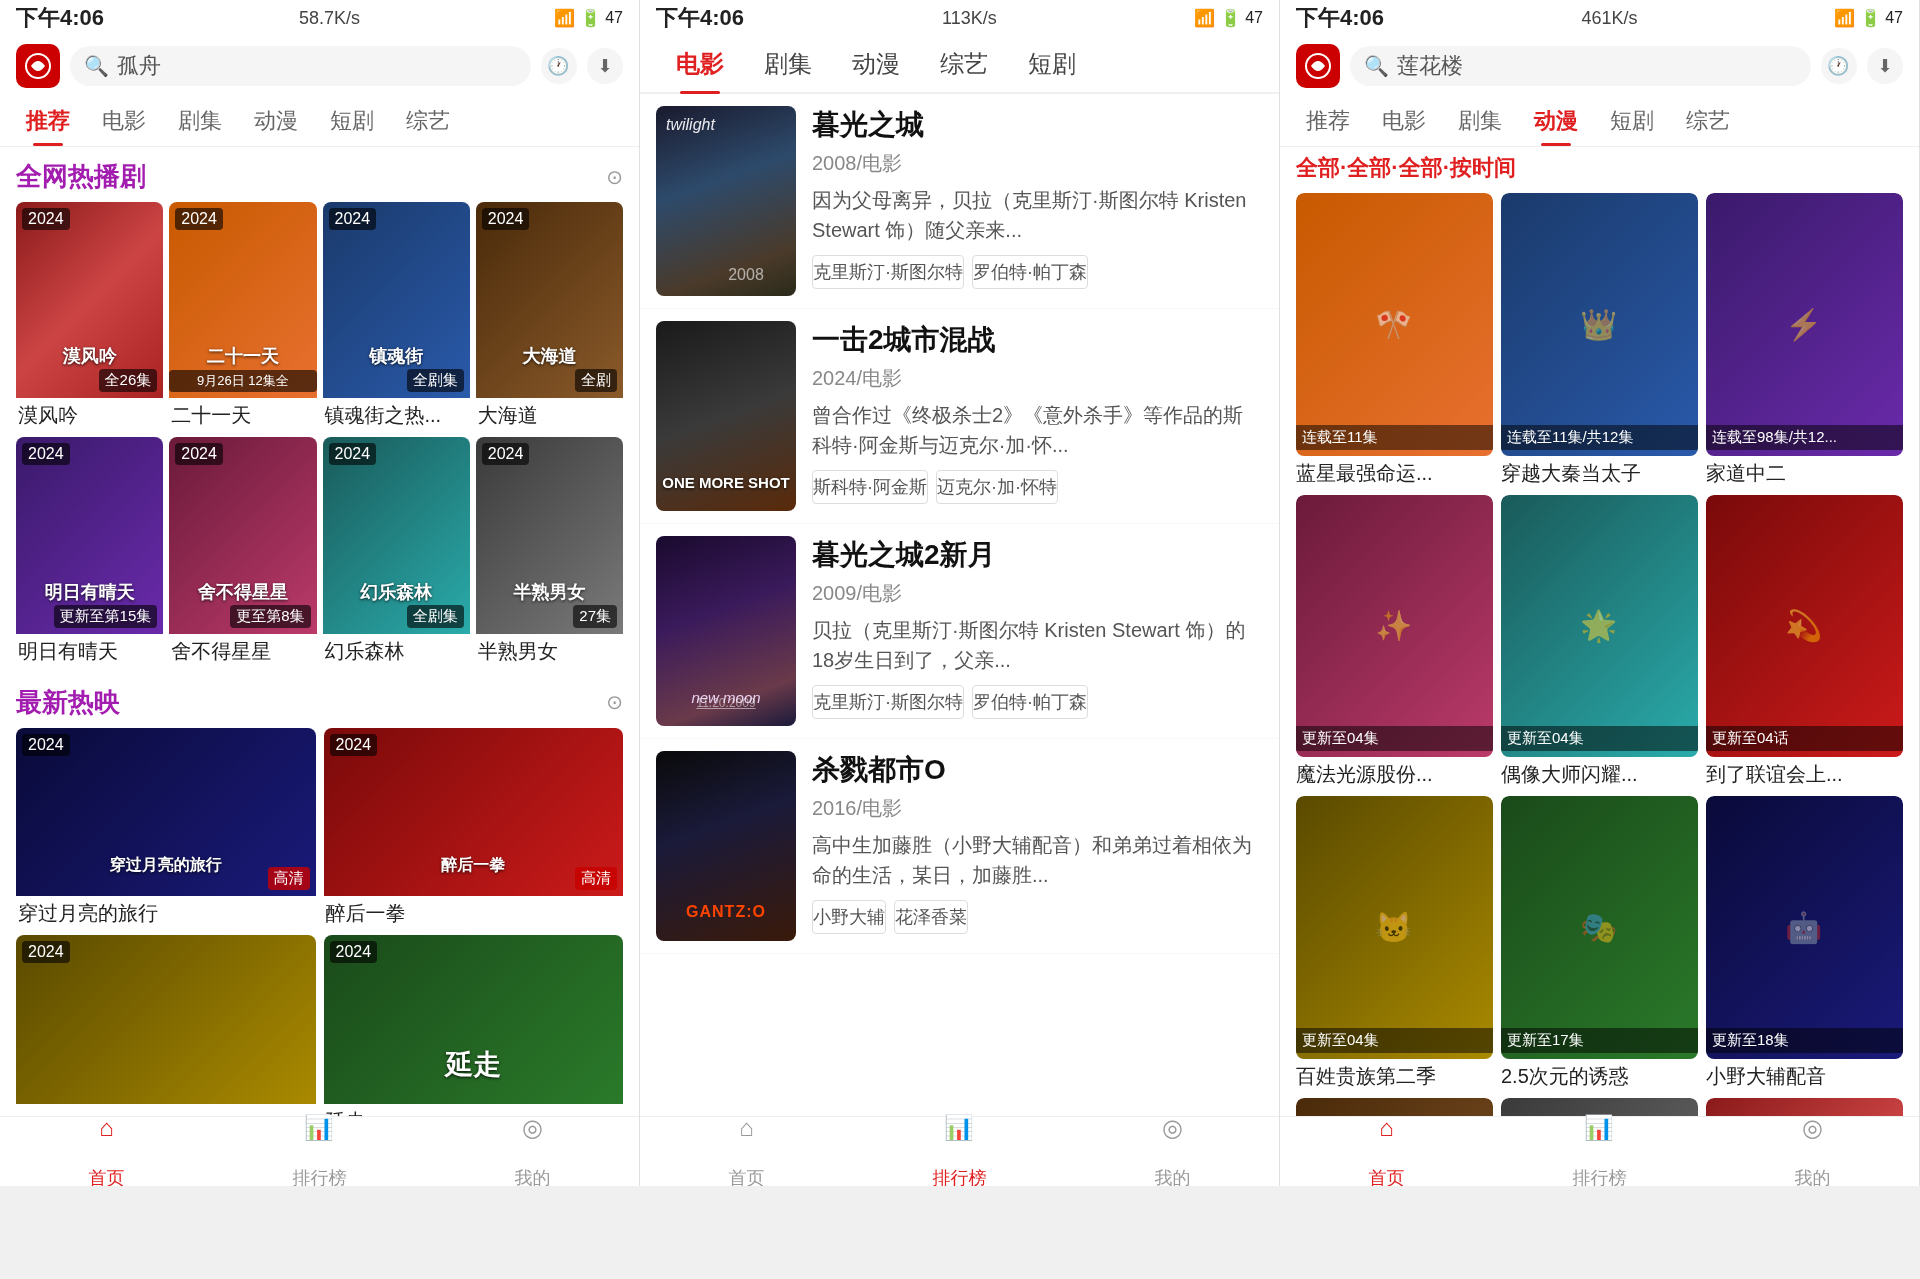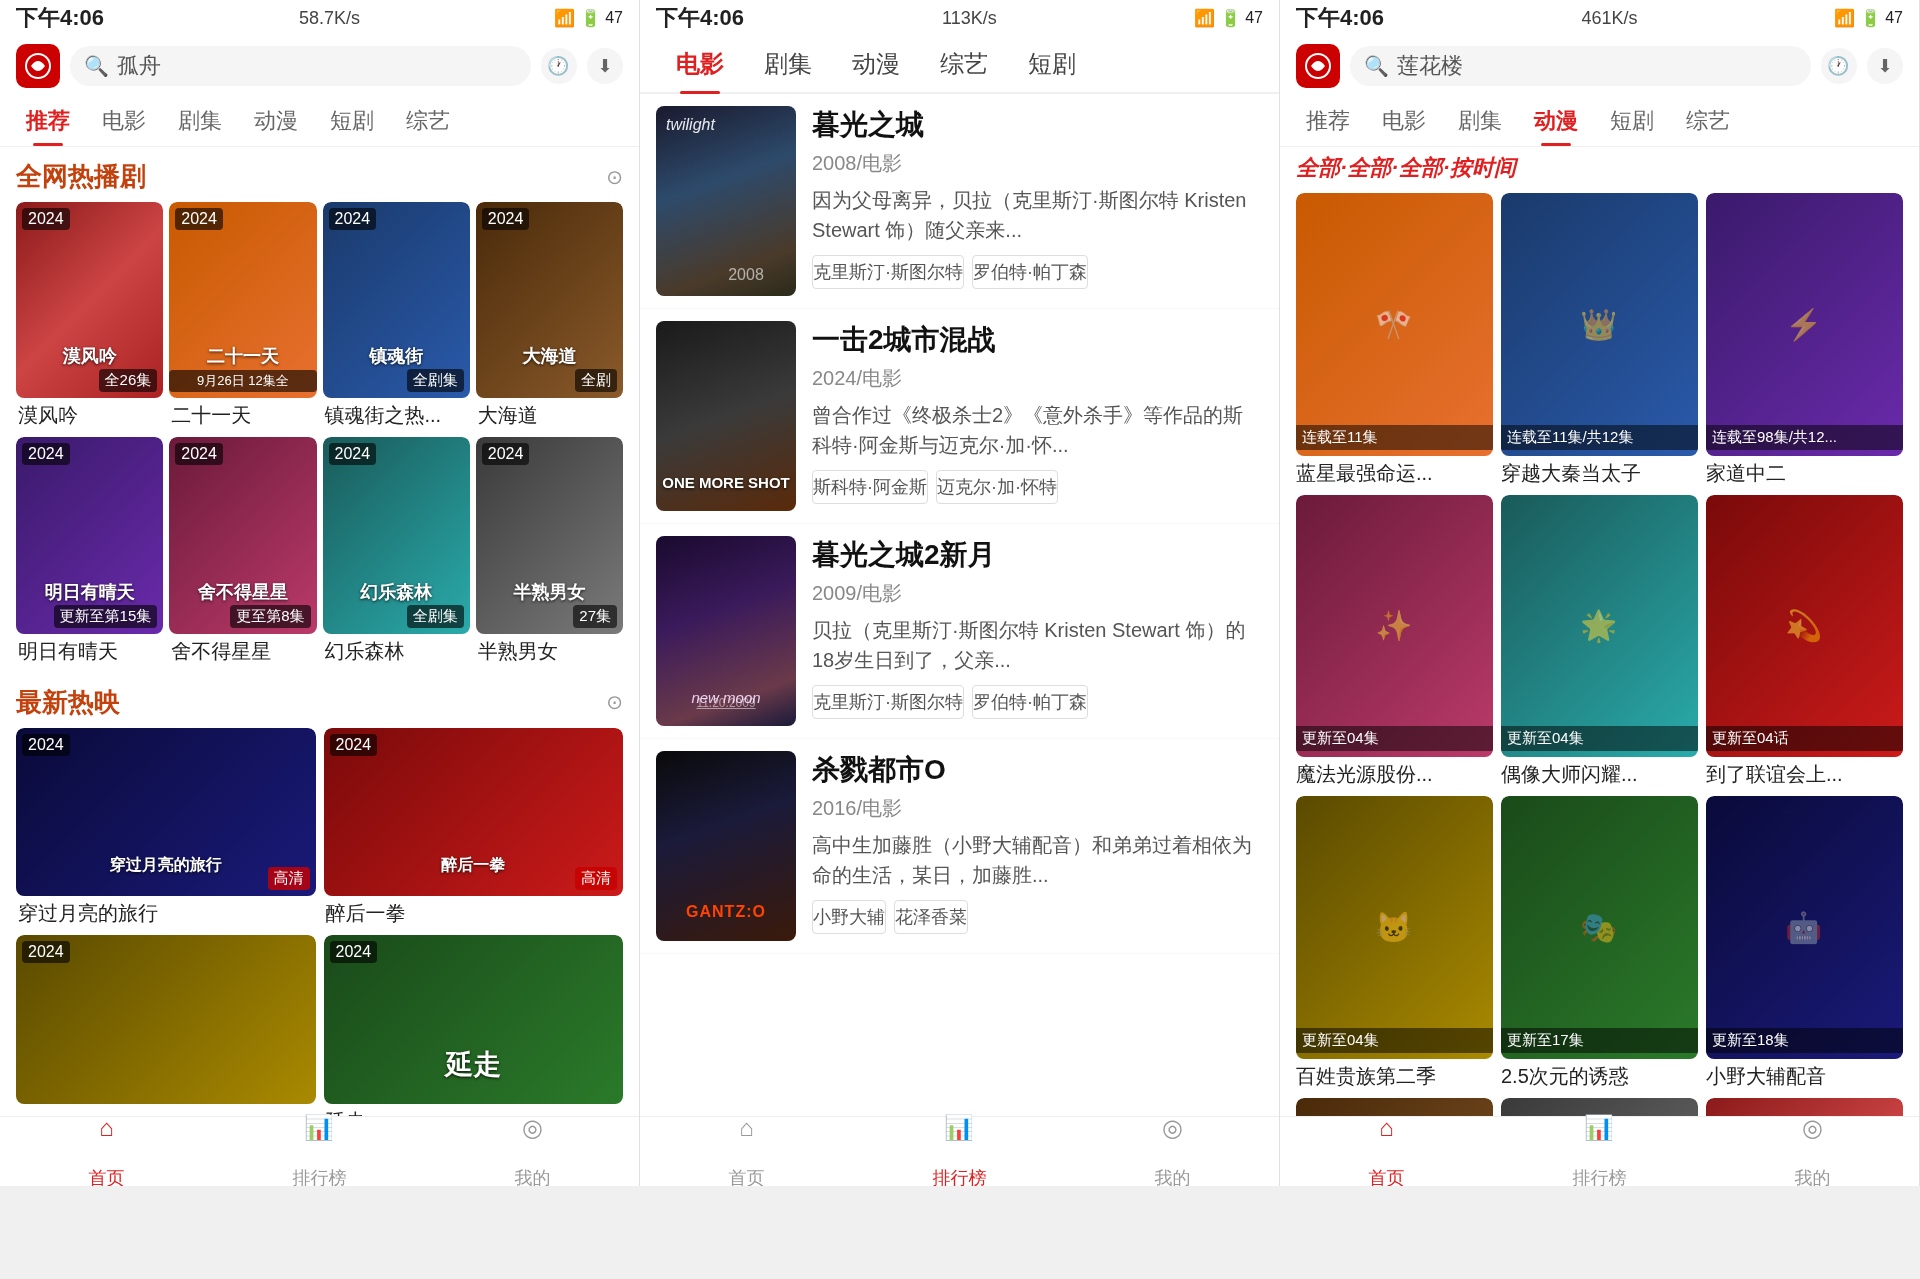--- a/index.html
+++ b/index.html
@@ -109,7 +109,7 @@
     .section-title-text {
       font-size: 26px;
       font-weight: 700;
-      color: #c2410c;
+      color: #a21caf;
     }
     .section-more {
       font-size: 20px;

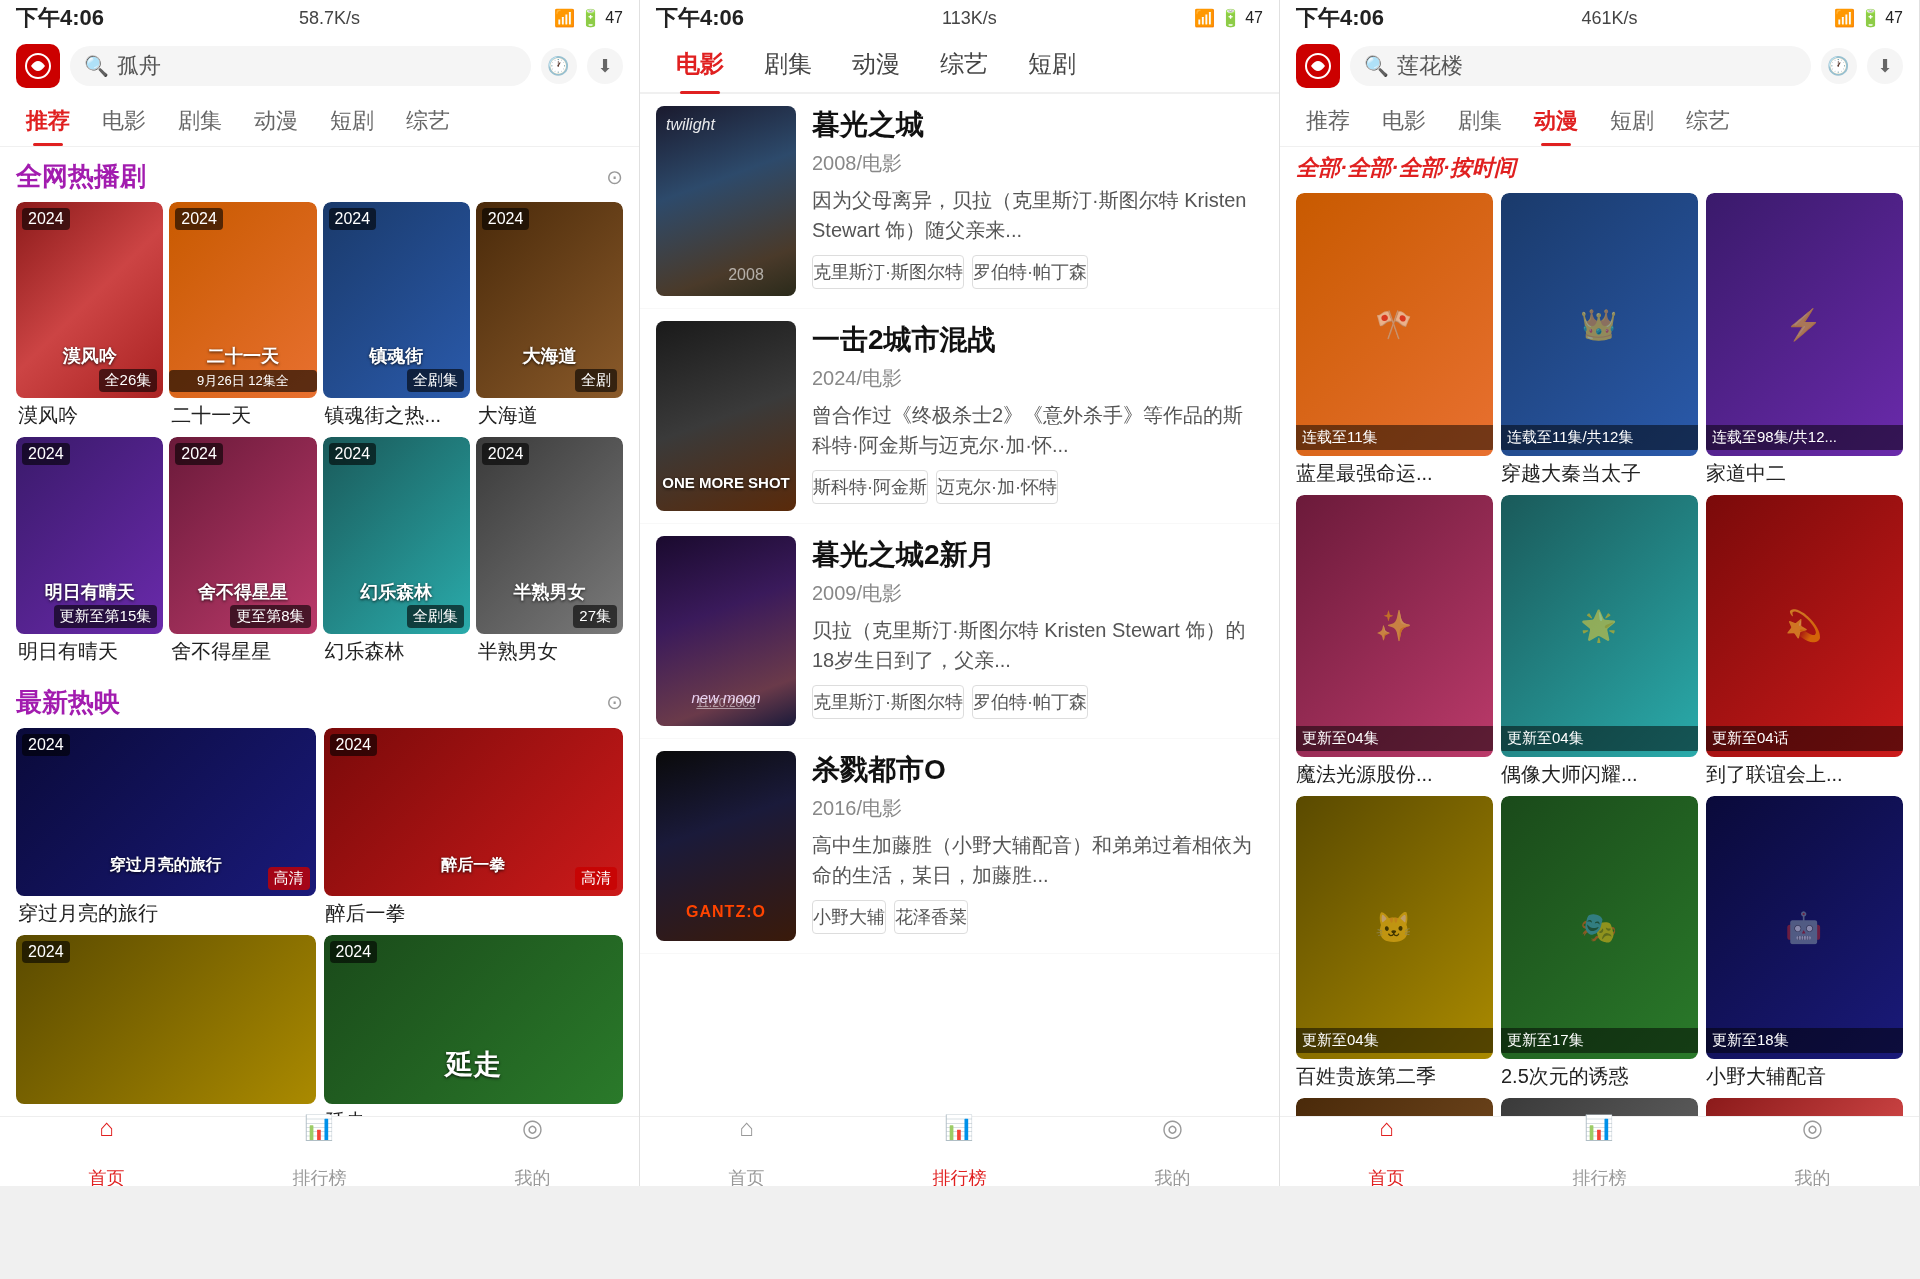--- a/index.html
+++ b/index.html
@@ -316,7 +316,6 @@
       font-size: 22px;
       font-weight: 600;
       color: #e02020;
-      font-style: italic;
     }
     .anime-grid {
       display: grid;

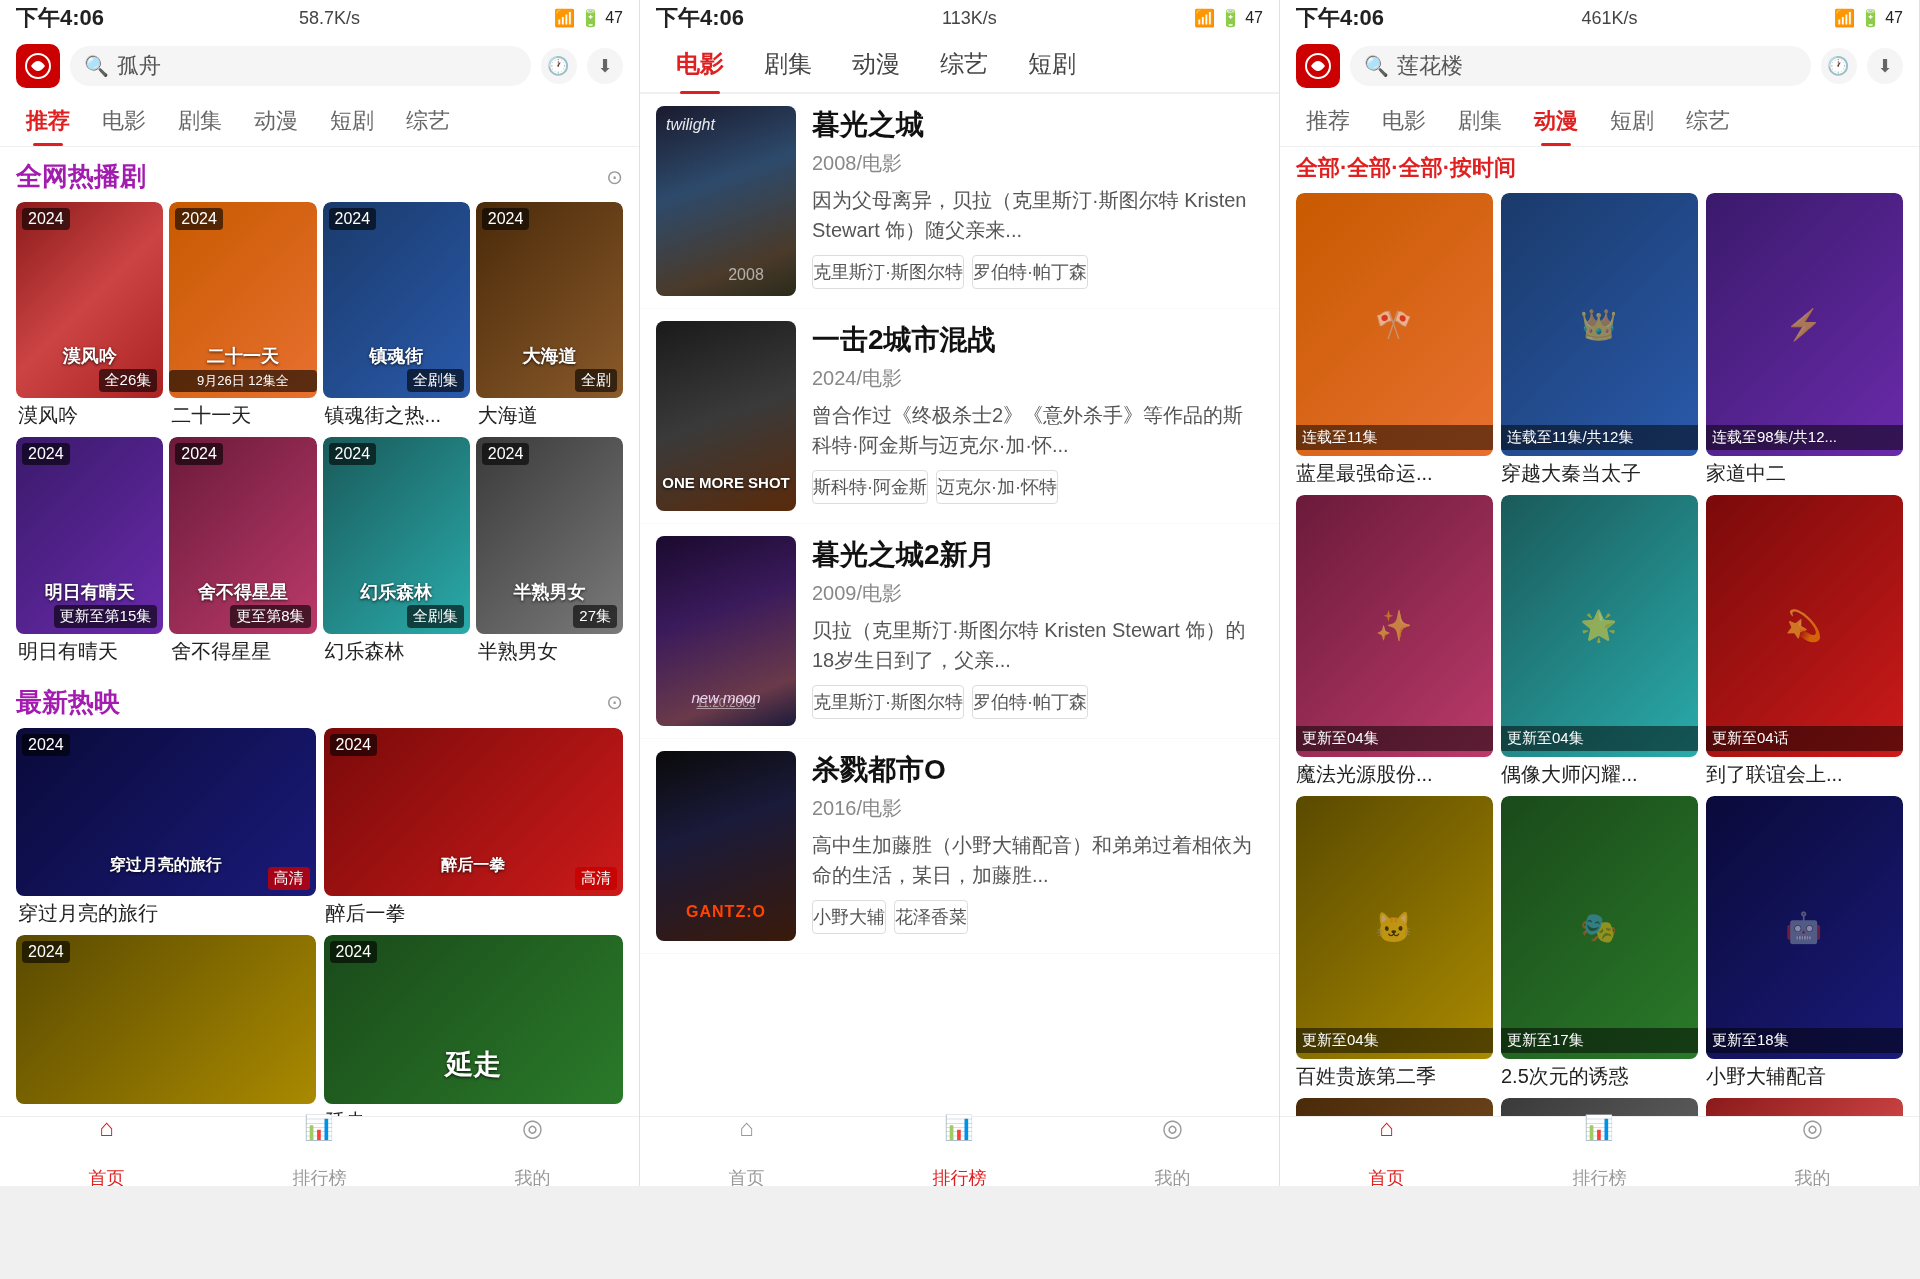--- a/index.html
+++ b/index.html
@@ -139,7 +139,7 @@
       width: 100%;
       aspect-ratio: 3/4;
       background: #ccc;
-      border-radius: 8px;
+      border-radius: 0;
       overflow: hidden;
       position: relative;
     }

